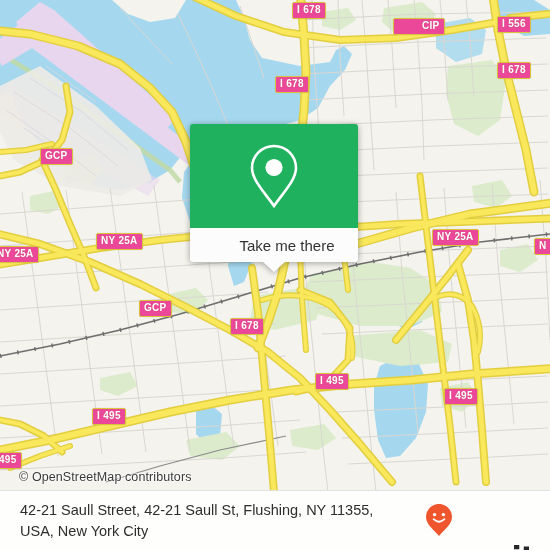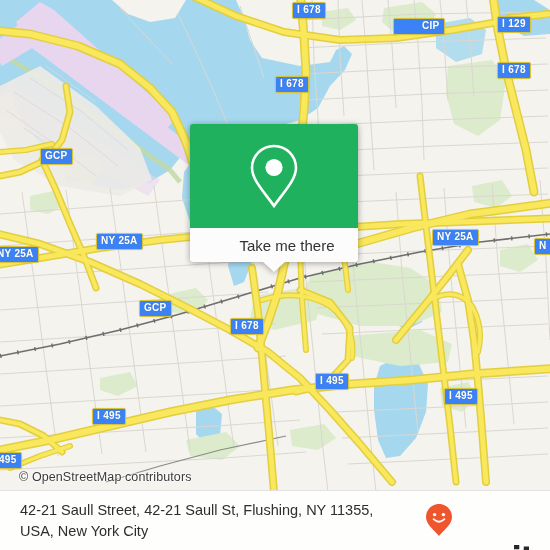--- a/index.html
+++ b/index.html
@@ -30,7 +30,7 @@
   
   .shield {
     position: absolute;
-    background: #3b82f6;
+    background: #ec4899;
     border: 1px solid #D8C33A;
     color: #ffffff;
     font-family: "Liberation Sans", sans-serif;

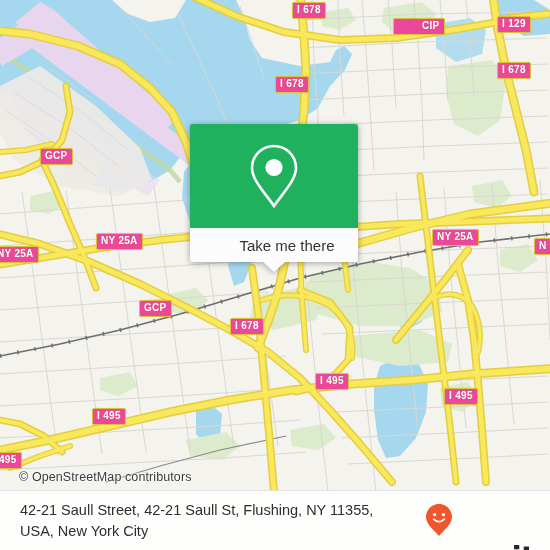--- a/index.html
+++ b/index.html
@@ -355,7 +355,7 @@
 
     <div class="shield" style="left:292px; top:2px;">I 678</div>
     <div class="shield" style="left:393px; top:18px;padding-left:28px;">CIP</div>
-    <div class="shield" style="left:497px; top:16px;">I 129</div>
+    <div class="shield" style="left:497px; top:16px;">I 556</div>
     <div class="shield" style="left:275px; top:76px;">I 678</div>
     <div class="shield" style="left:40px; top:148px;">GCP</div>
     <div class="shield" style="left:96px; top:233px;">NY 25A</div>

